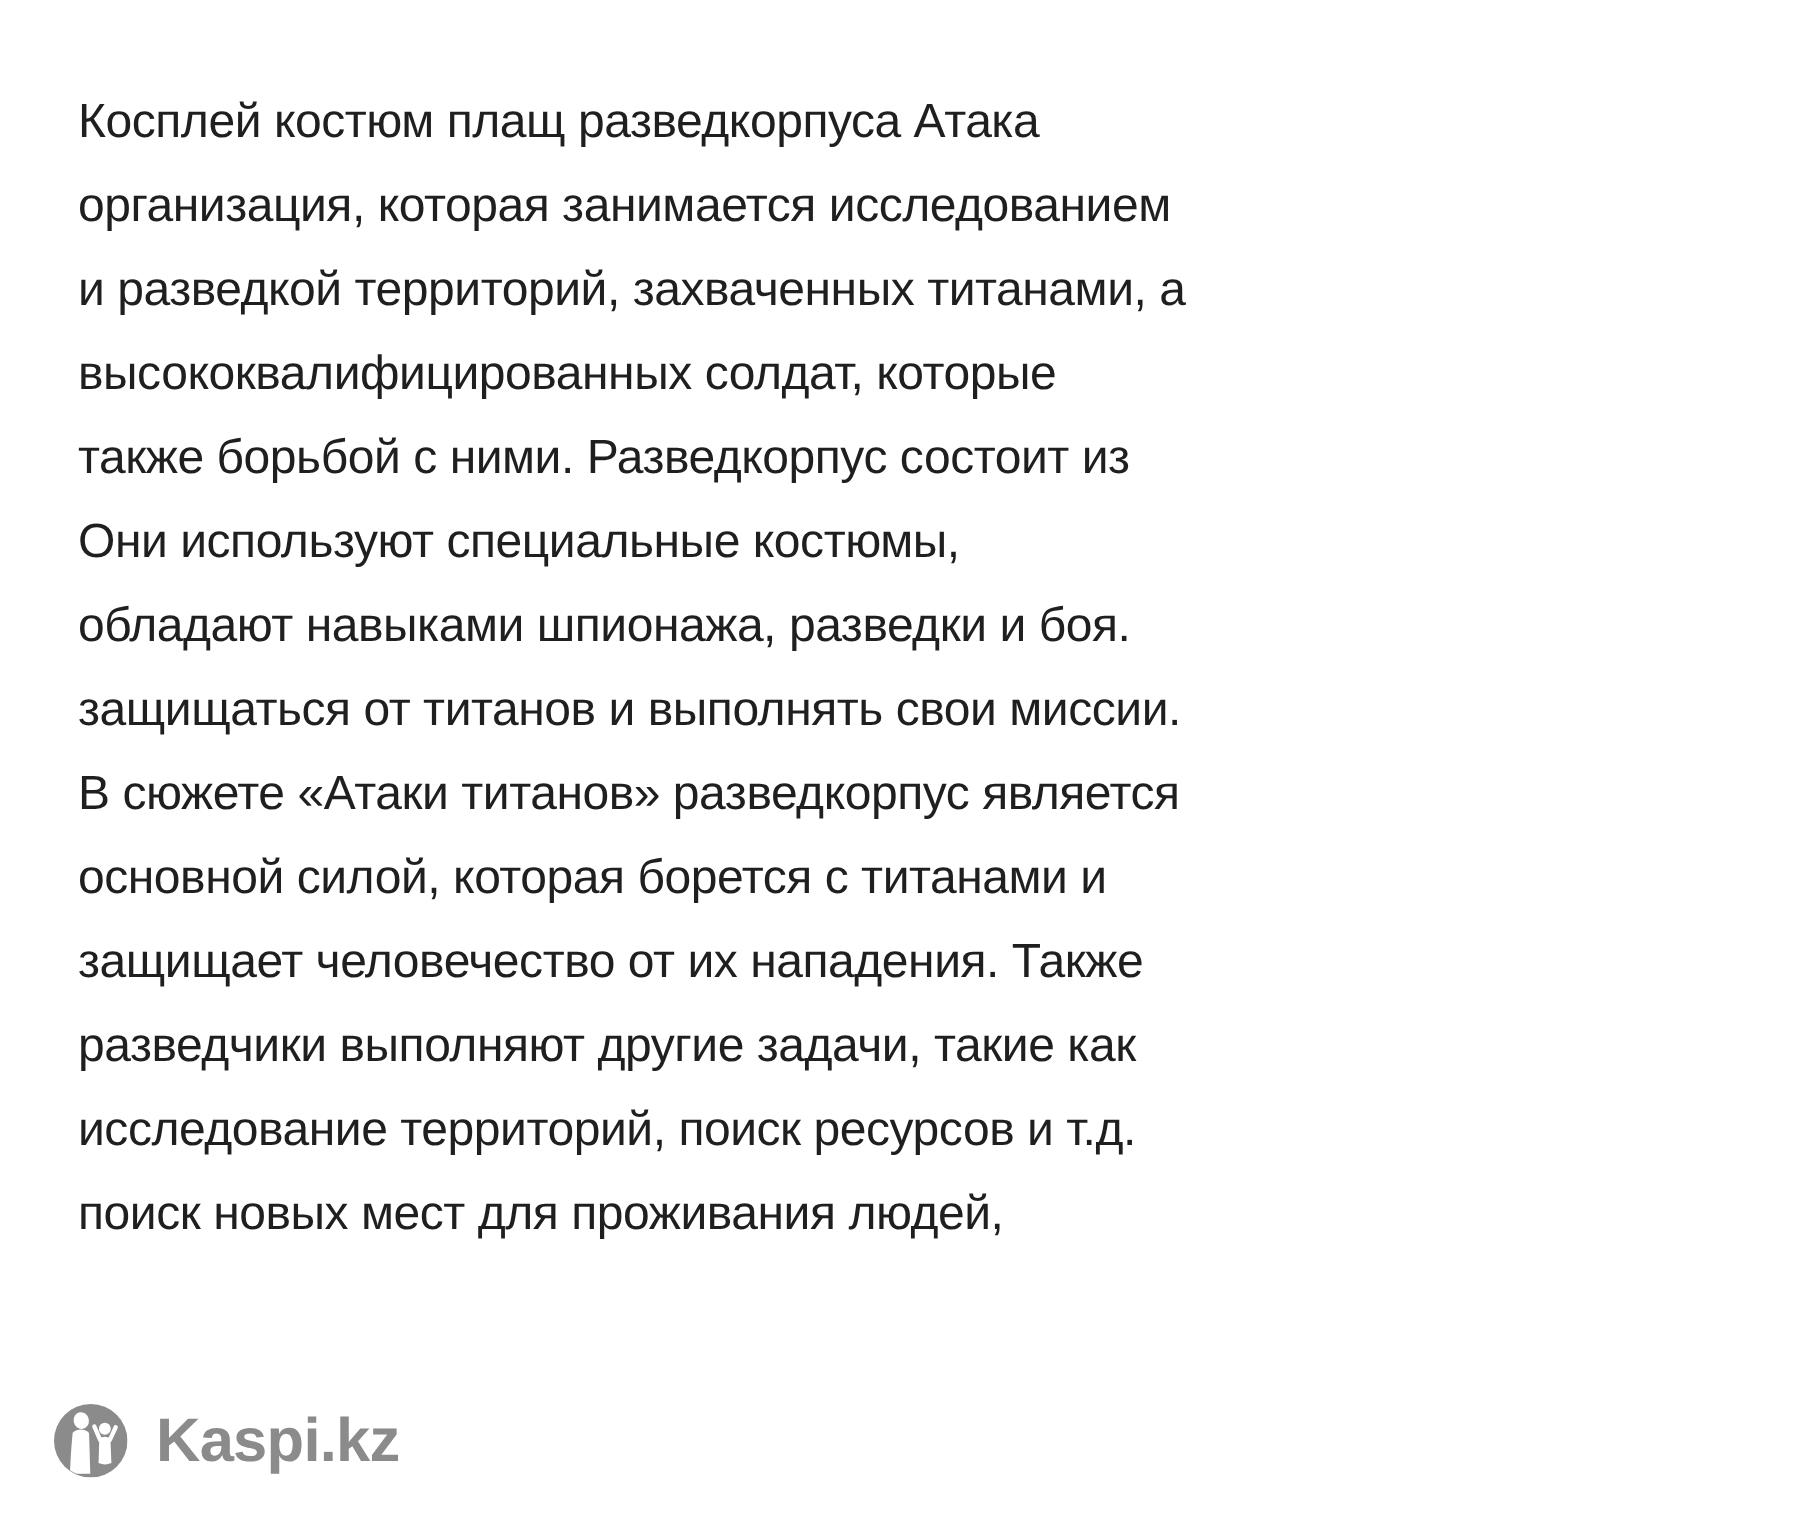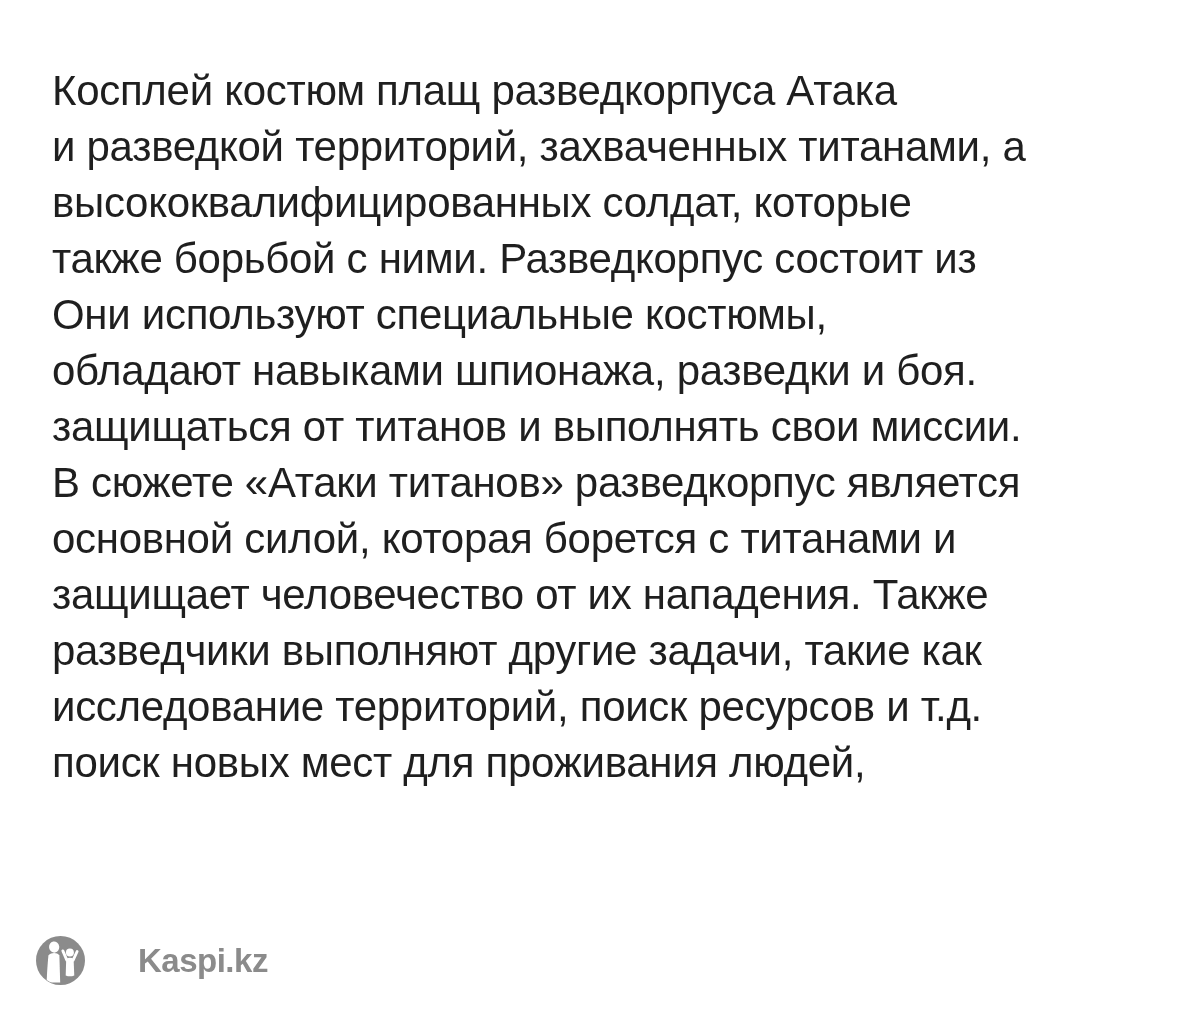--- a/index.html
+++ b/index.html
@@ -17,8 +17,8 @@
   .text-lines {
     position: absolute;
     left: 52px;
-    top: 63px;
-    font-size: 42px;
+    top: 52px;
+    font-size: 32px;
     line-height: 56px;
     letter-spacing: -0.3px;
     color: var(--text-color, #1f1f1f);

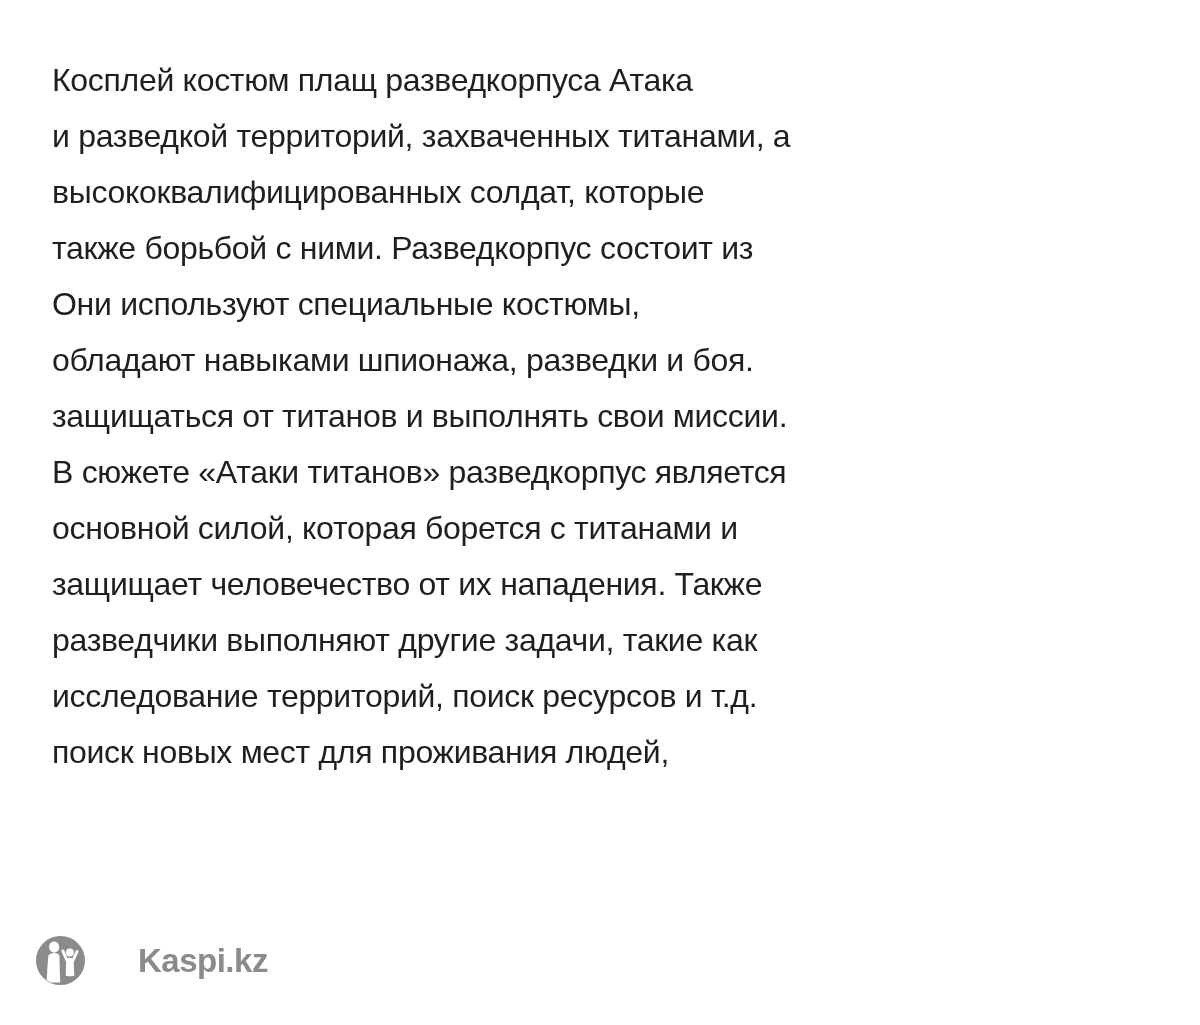--- a/index.html
+++ b/index.html
@@ -62,6 +62,7 @@
   <main>
     <div class="text-lines">
         <div class="text-line">Косплей костюм плащ разведкорпуса Атака</div>
+        <div class="text-line">организация, которая занимается исследованием</div>
         <div class="text-line">и разведкой территорий, захваченных титанами, а</div>
         <div class="text-line">высококвалифицированных солдат, которые</div>
         <div class="text-line">также борьбой с ними. Разведкорпус состоит из</div>

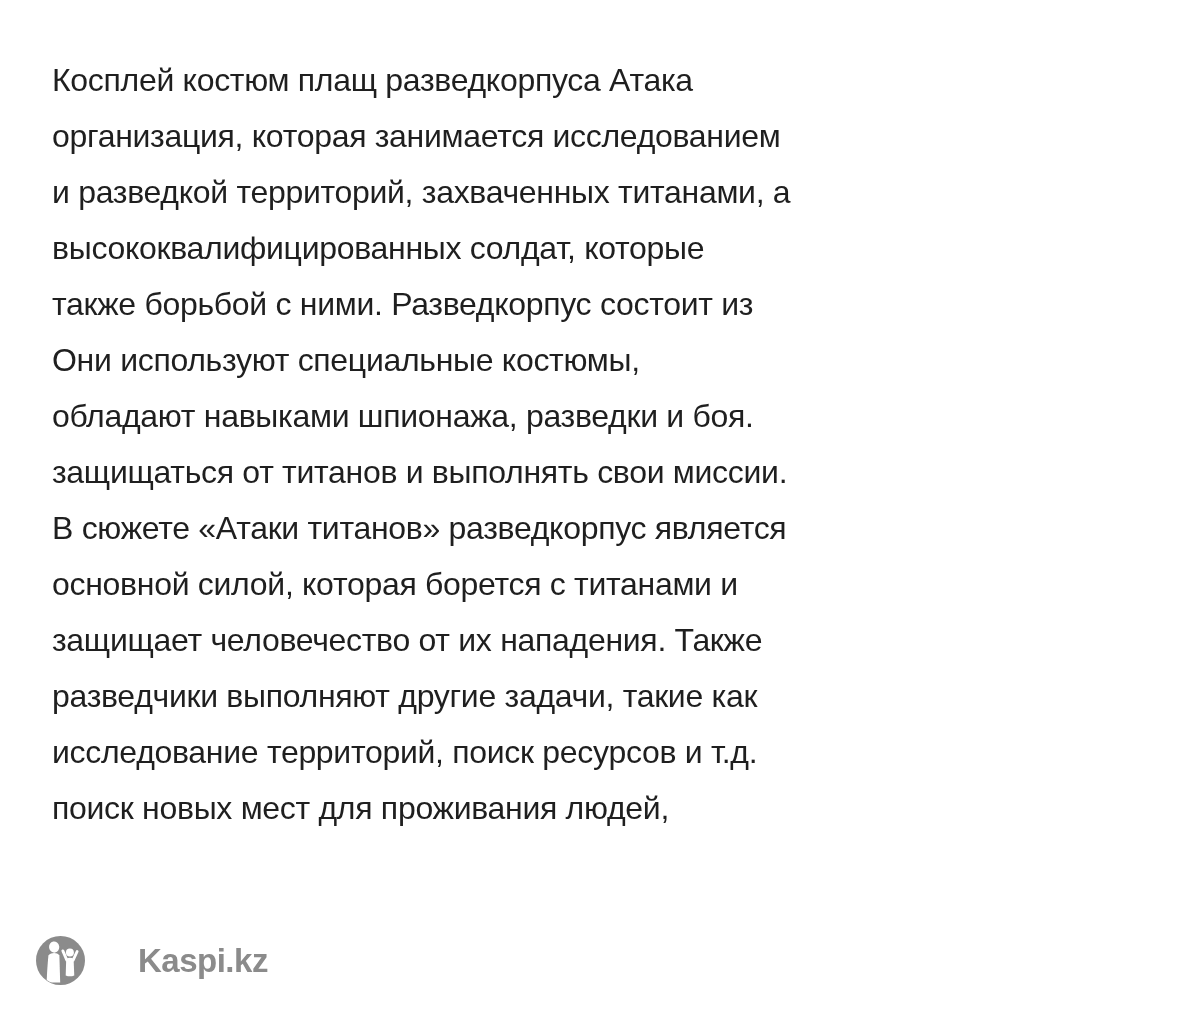--- a/index.html
+++ b/index.html
@@ -47,11 +47,10 @@
     height: 49px;
   }
   .logo-text {
-    font-size: 33px;
+    font-size: 41px;
     font-weight: 700;
     letter-spacing: -0.5px;
     color: var(--watermark-color, #8b8b8b);
-    margin-left: 34px;
   }
 </style>
 </head>

